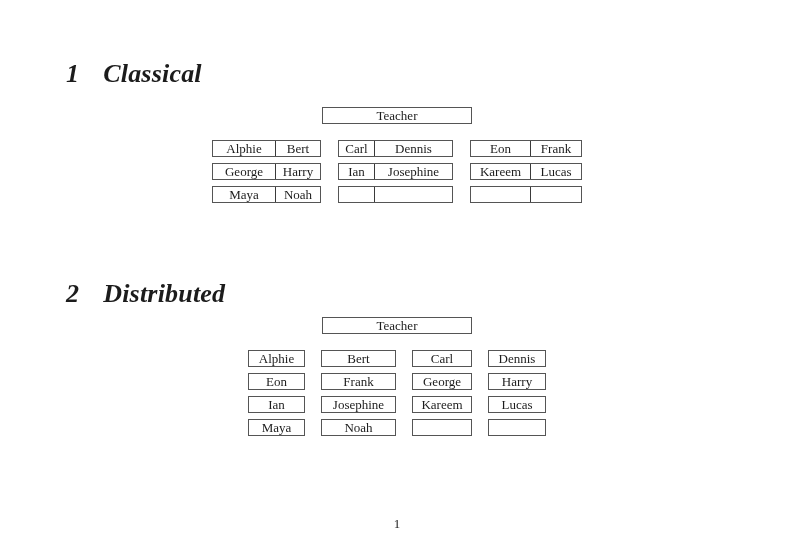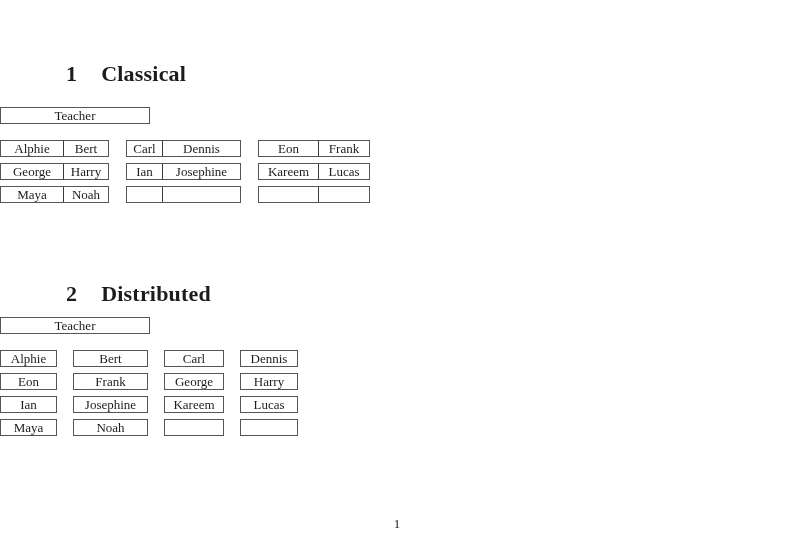--- a/index.html
+++ b/index.html
@@ -22,10 +22,11 @@
     position:absolute;
     left:66px;
     font-weight:bold;
-    font-size:22px;
+    font-size:26px;
     line-height:24px;
     letter-spacing:0.2px;
     white-space:nowrap;
+    font-style:italic;
   }
   .sec-num{display:inline-block;margin-right:24px;}
   .diagram{

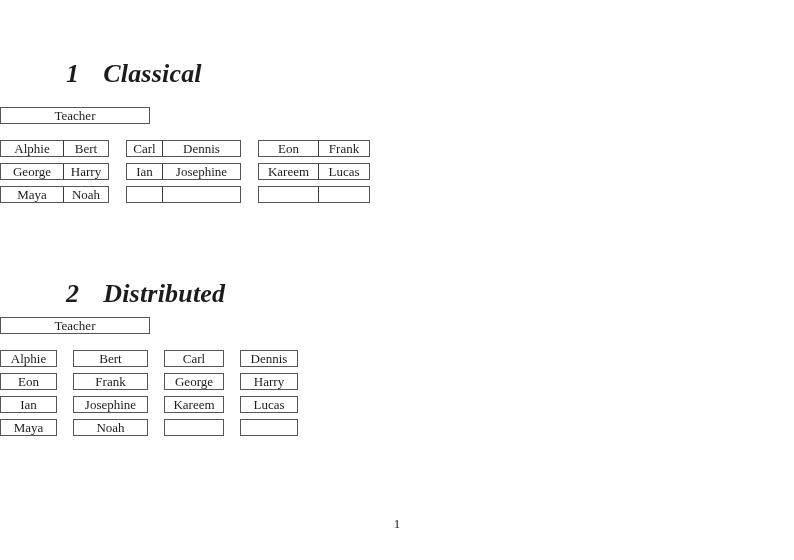--- a/index.html
+++ b/index.html
@@ -34,7 +34,7 @@
     left:0;right:0;
     display:flex;
     flex-direction:column;
-    align-items:flex-start;
+    align-items:center;
   }
   .teacher-box{
     width:150px;

